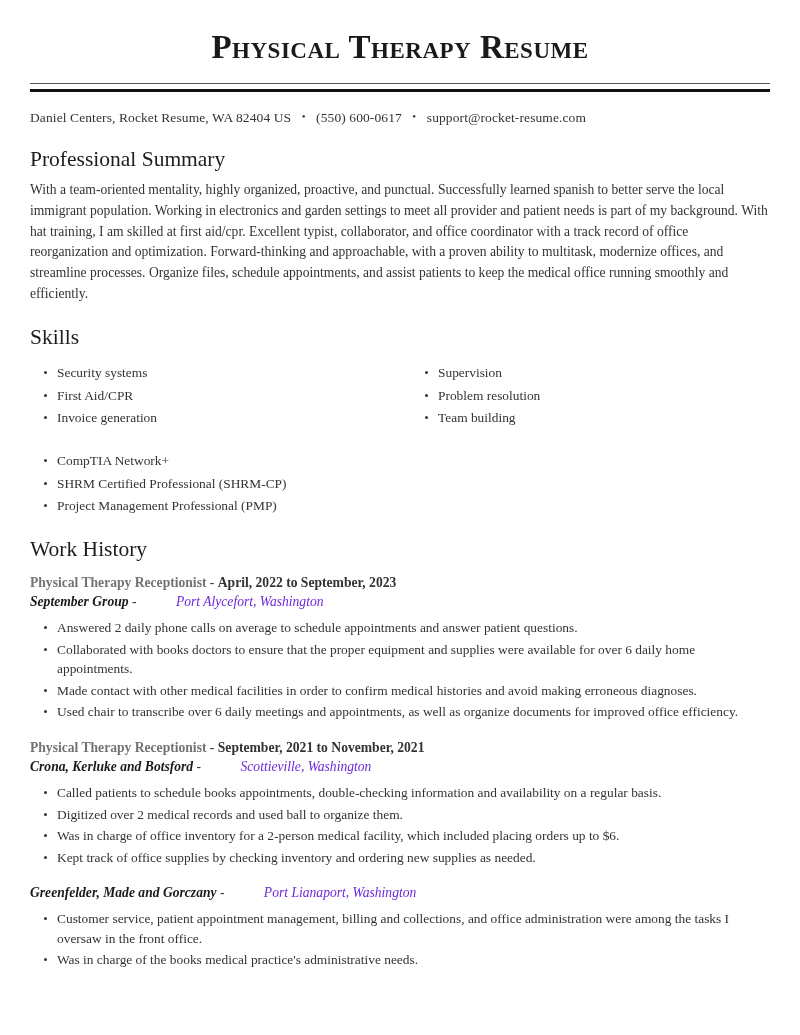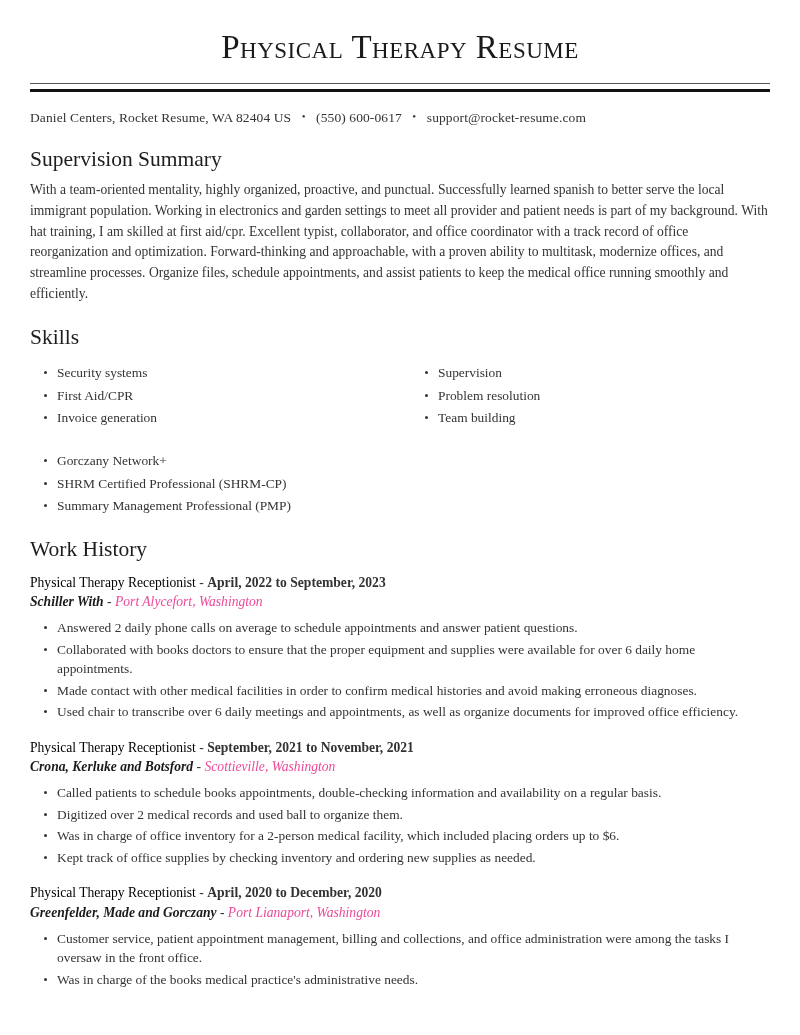--- a/index.html
+++ b/index.html
@@ -25,7 +25,7 @@
   .resume-title {
     text-align: center;
     font-family: "Liberation Serif", "DejaVu Serif", serif;
-    font-weight: 400;
+    font-weight: 700;
     font-size: 33px;
     font-variant: small-caps;
     letter-spacing: 0.5px;

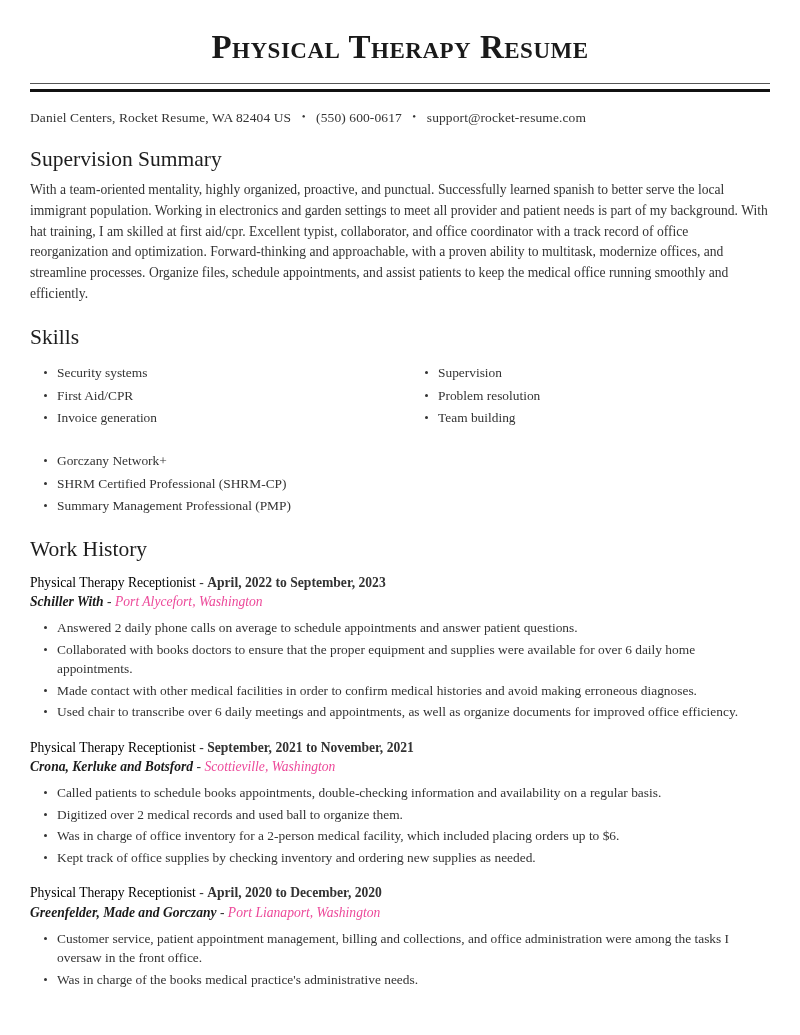--- a/index.html
+++ b/index.html
@@ -171,7 +171,7 @@
   </div>
 
   <div class="section">
-    <h2 class="section-title">Supervision Summary</h2>
+    <h2 class="section-title">Professional Summary</h2>
     <p class="body-text">With a team-oriented mentality, highly organized, proactive, and punctual. Successfully learned spanish to better serve the local immigrant population. Working in electronics and garden settings to meet all provider and patient needs is part of my background. With hat training, I am skilled at first aid/cpr. Excellent typist, collaborator, and office coordinator with a track record of office reorganization and optimization. Forward-thinking and approachable, with a proven ability to multitask, modernize offices, and streamline processes. Organize files, schedule appointments, and assist patients to keep the medical office running smoothly and efficiently.</p>
   </div>
 

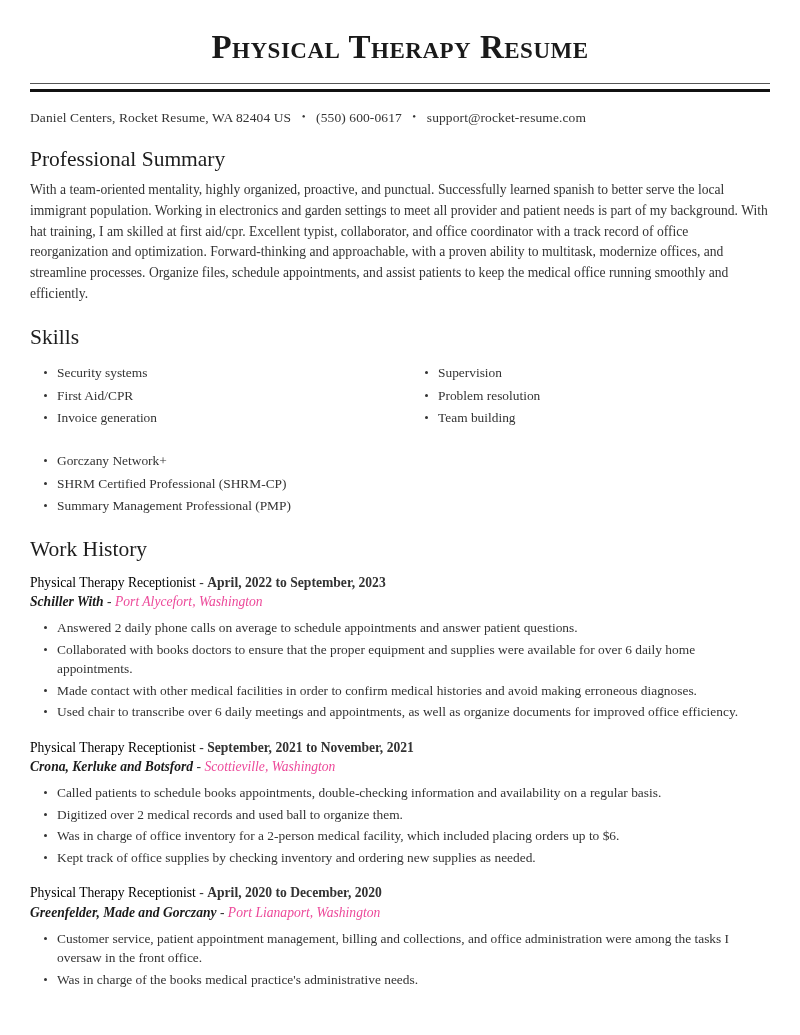--- a/index.html
+++ b/index.html
@@ -197,7 +197,7 @@
 
   <div class="section">
     <ul class="bullets">
-      <li>Gorczany Network+</li>
+      <li>CompTIA Network+</li>
       <li>SHRM Certified Professional (SHRM-CP)</li>
       <li>Summary Management Professional (PMP)</li>
     </ul>

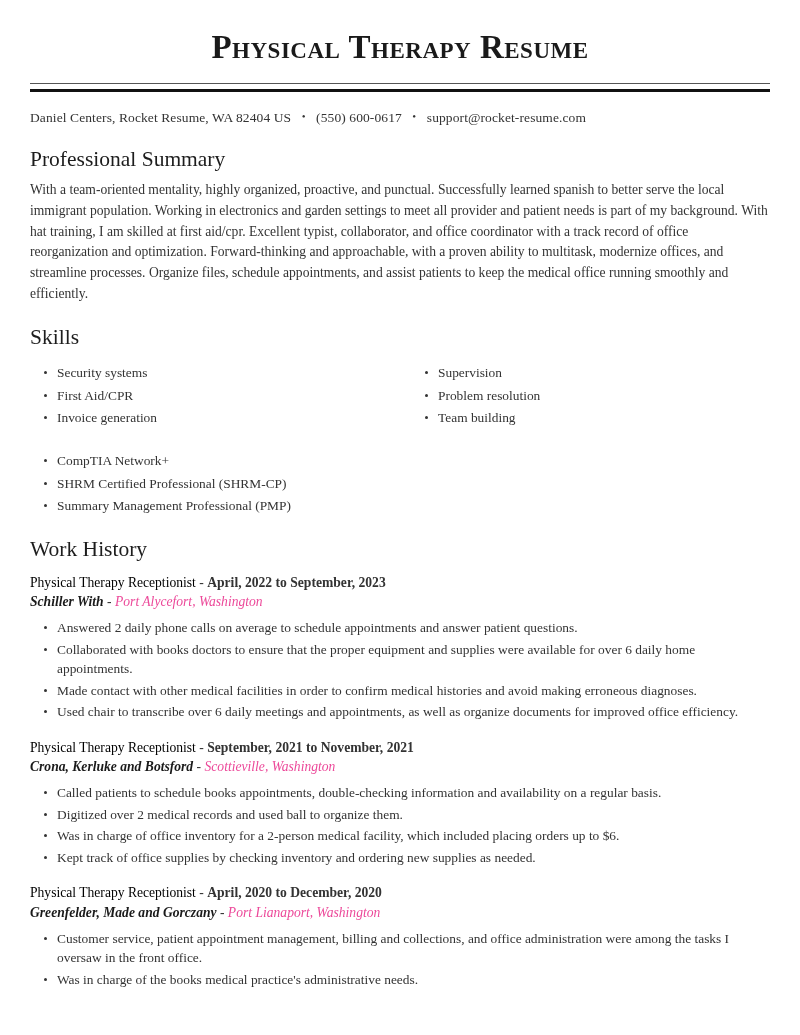--- a/index.html
+++ b/index.html
@@ -199,7 +199,7 @@
     <ul class="bullets">
       <li>CompTIA Network+</li>
       <li>SHRM Certified Professional (SHRM-CP)</li>
-      <li>Summary Management Professional (PMP)</li>
+      <li>Project Management Professional (PMP)</li>
     </ul>
   </div>
 

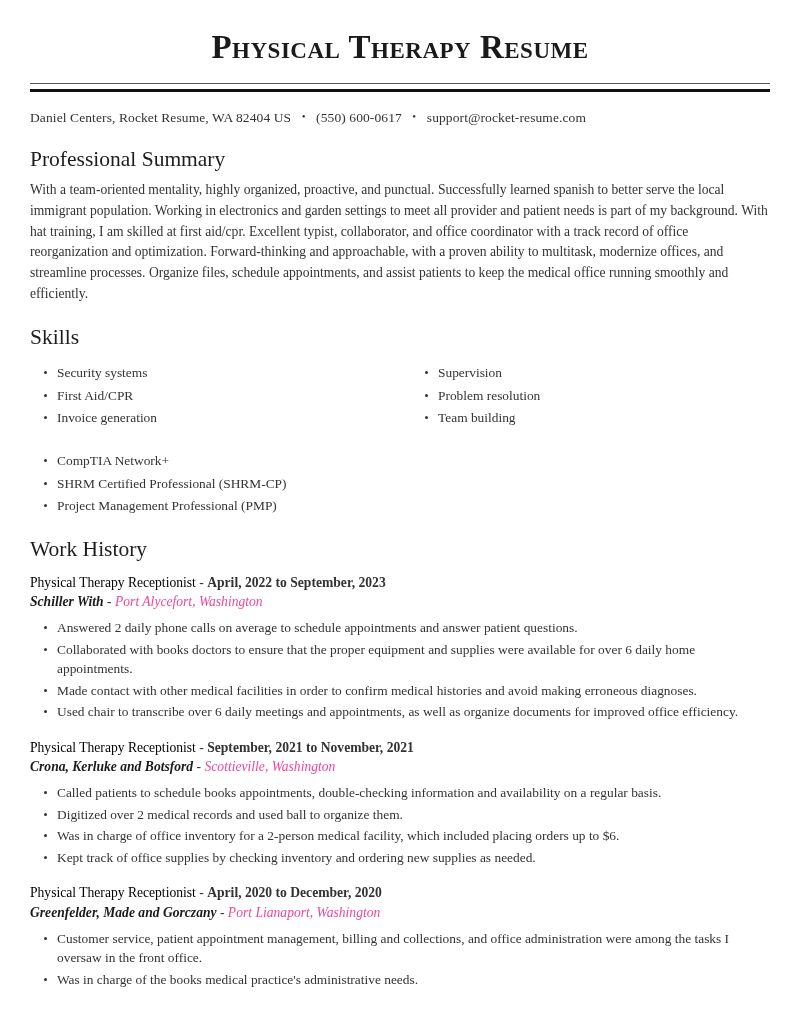--- a/index.html
+++ b/index.html
@@ -125,8 +125,8 @@
     color: #2b2b2b;
   }
   .job-title {
-    font-weight: 400;
-    color: #000000;
+    font-weight: 700;
+    color: #737373;
   }
   .job-dates {
     font-weight: 700;

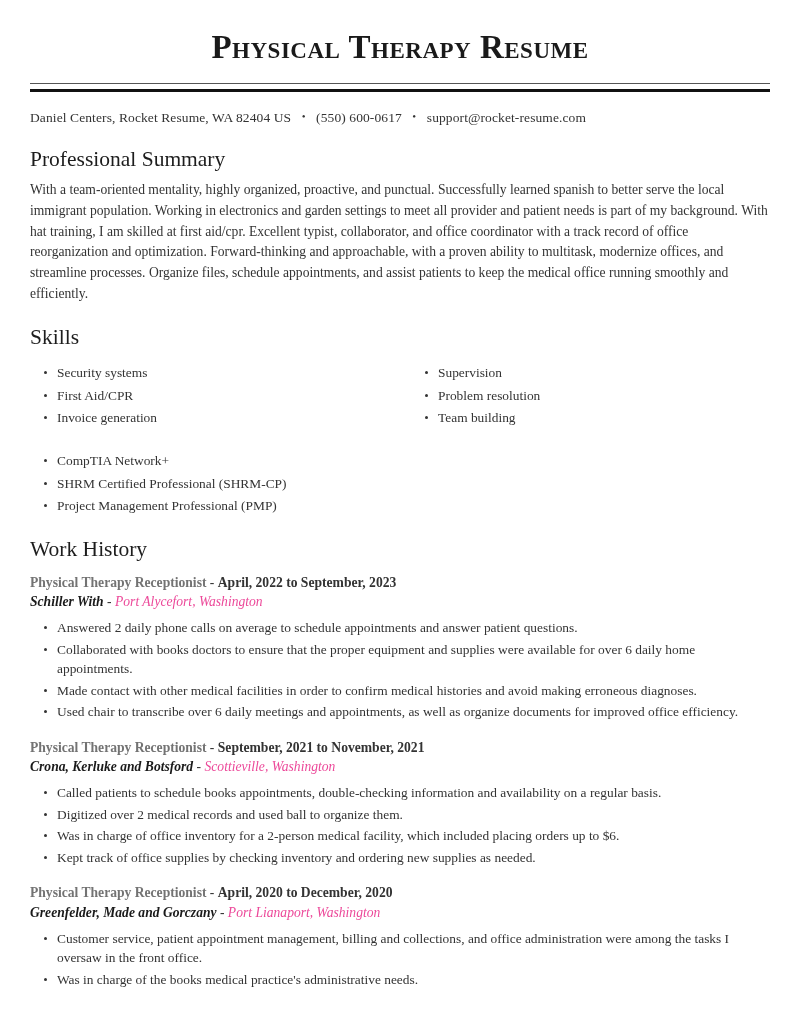--- a/index.html
+++ b/index.html
@@ -211,7 +211,7 @@
         <span class="job-title">Physical Therapy Receptionist</span><span class="dash"> - </span><span class="job-dates">April, 2022 to September, 2023</span>
       </div>
       <div class="job-line">
-        <span class="job-company">Schiller With</span><span class="dash"> - </span><span class="job-location">Port Alycefort, Washington</span>
+        <span class="job-company">September Group</span><span class="dash"> - </span><span class="job-location">Port Alycefort, Washington</span>
       </div>
       <ul class="bullets">
         <li>Answered 2 daily phone calls on average to schedule appointments and answer patient questions.</li>

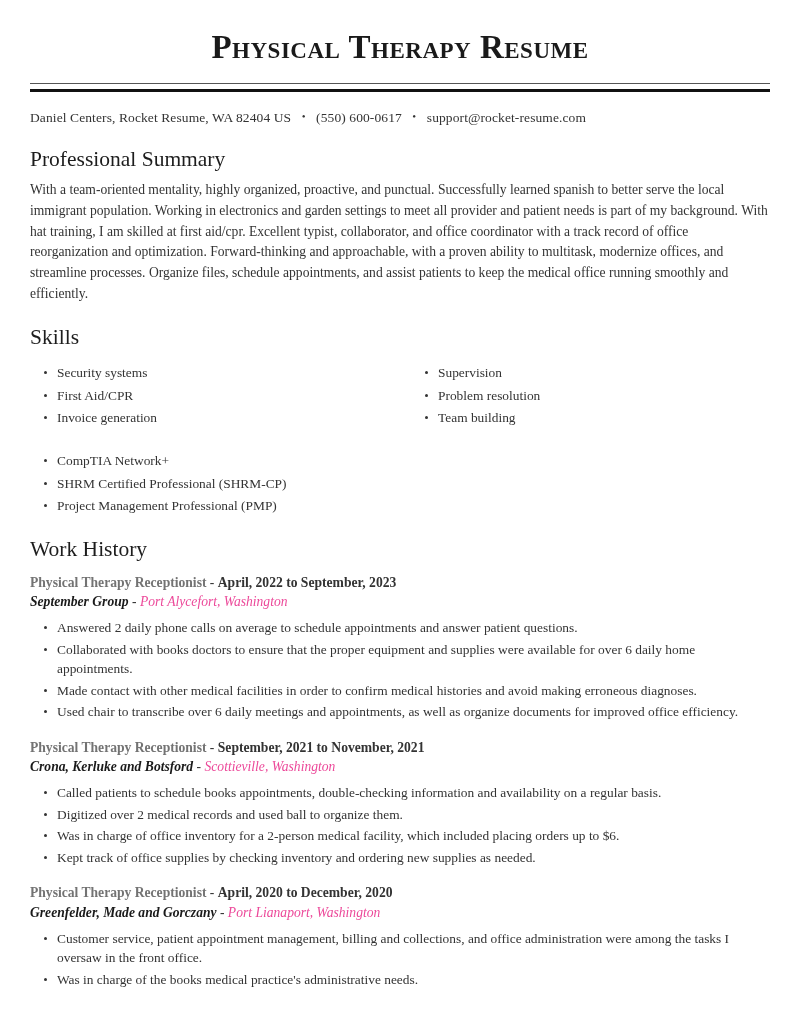--- a/index.html
+++ b/index.html
@@ -140,7 +140,8 @@
   .job-location {
     font-style: italic;
     font-weight: 400;
-    color: #ec4899;
+    color: #6d28d9;
+    margin-left: 36px;
   }
   .dash {
     font-weight: 400;

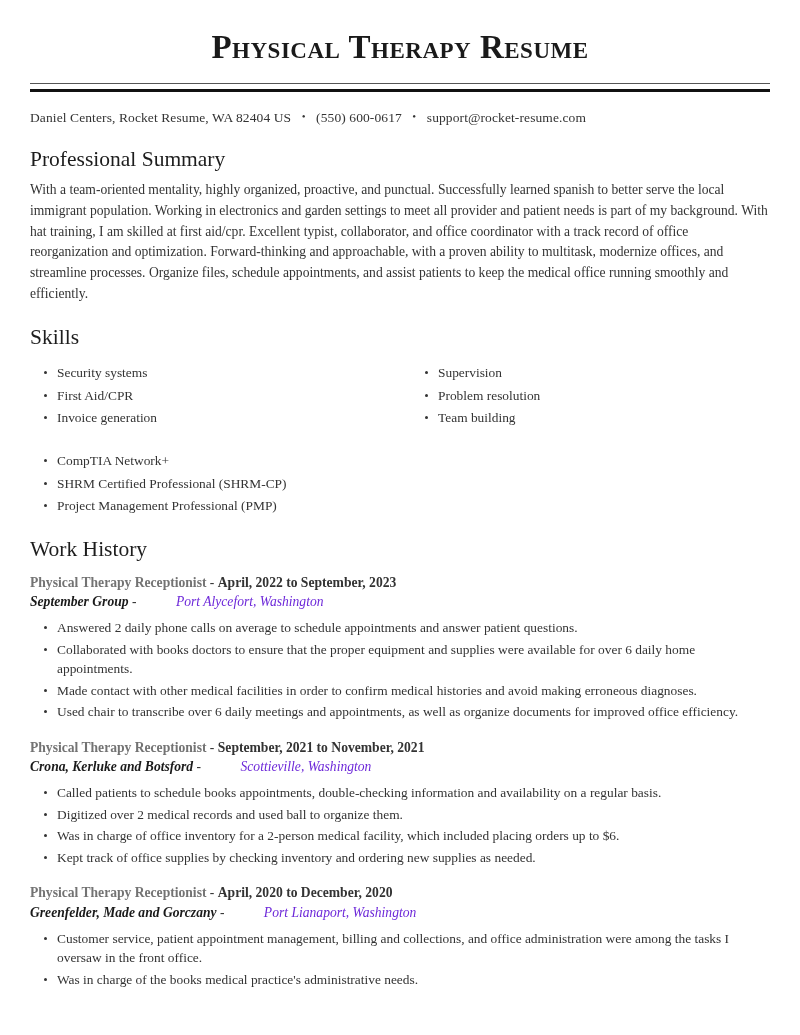--- a/index.html
+++ b/index.html
@@ -239,9 +239,6 @@
 
     <div class="job">
       <div class="job-line">
-        <span class="job-title">Physical Therapy Receptionist</span><span class="dash"> - </span><span class="job-dates">April, 2020 to December, 2020</span>
-      </div>
-      <div class="job-line">
         <span class="job-company">Greenfelder, Made and Gorczany</span><span class="dash"> - </span><span class="job-location">Port Lianaport, Washington</span>
       </div>
       <ul class="bullets">

